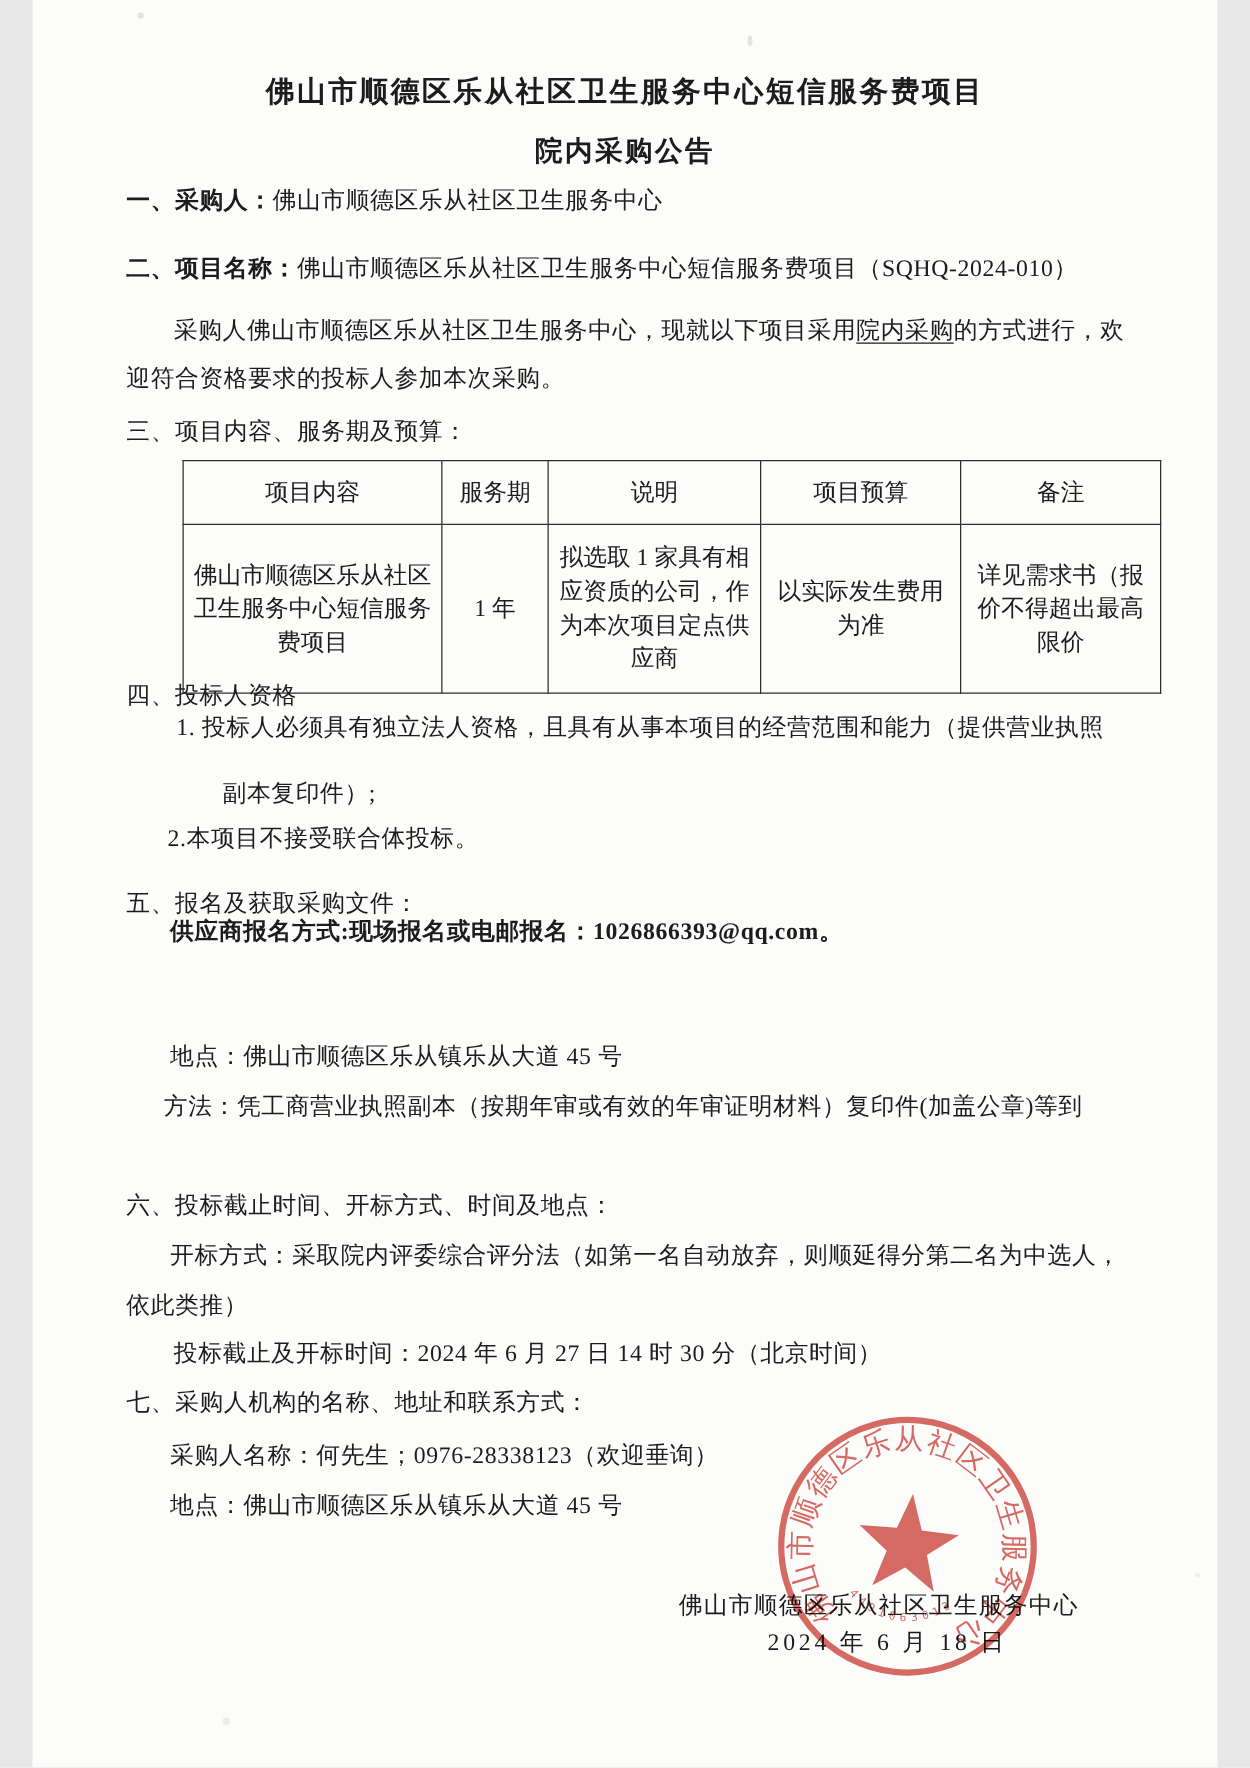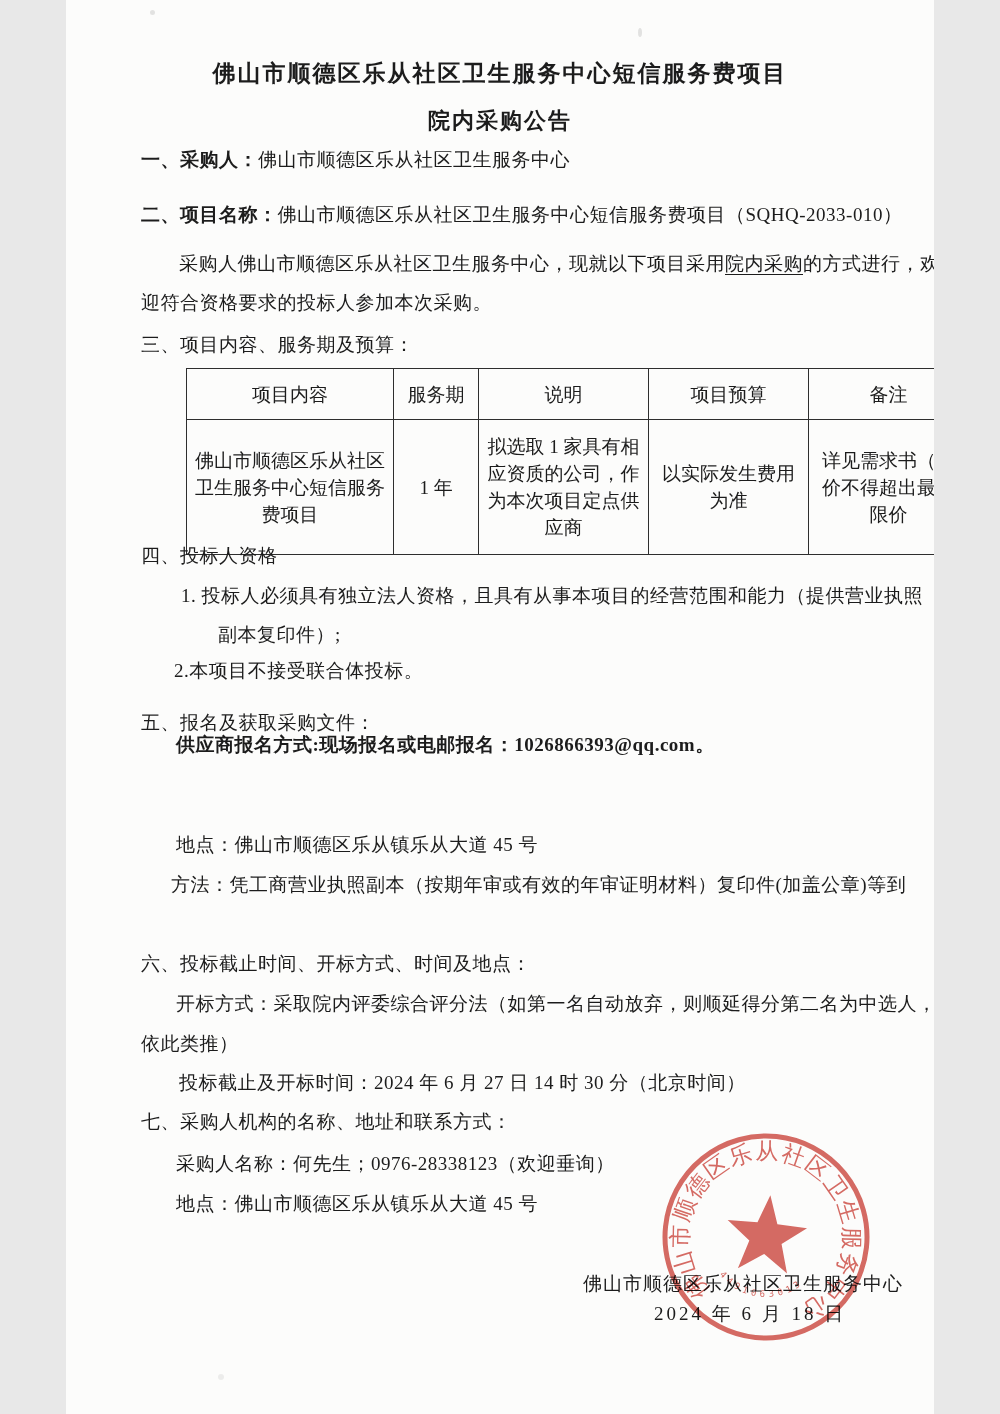--- a/index.html
+++ b/index.html
@@ -5,7 +5,7 @@
   html,body{margin:0;padding:0;background:#e8e8e8;}
   .page{
     position:relative;
-    width:868px;height:1414px;
+    width:948px;height:1414px;
     margin:0 auto;
     background:#fcfcfb;
     font-family:"Liberation Serif","DejaVu Serif",serif;

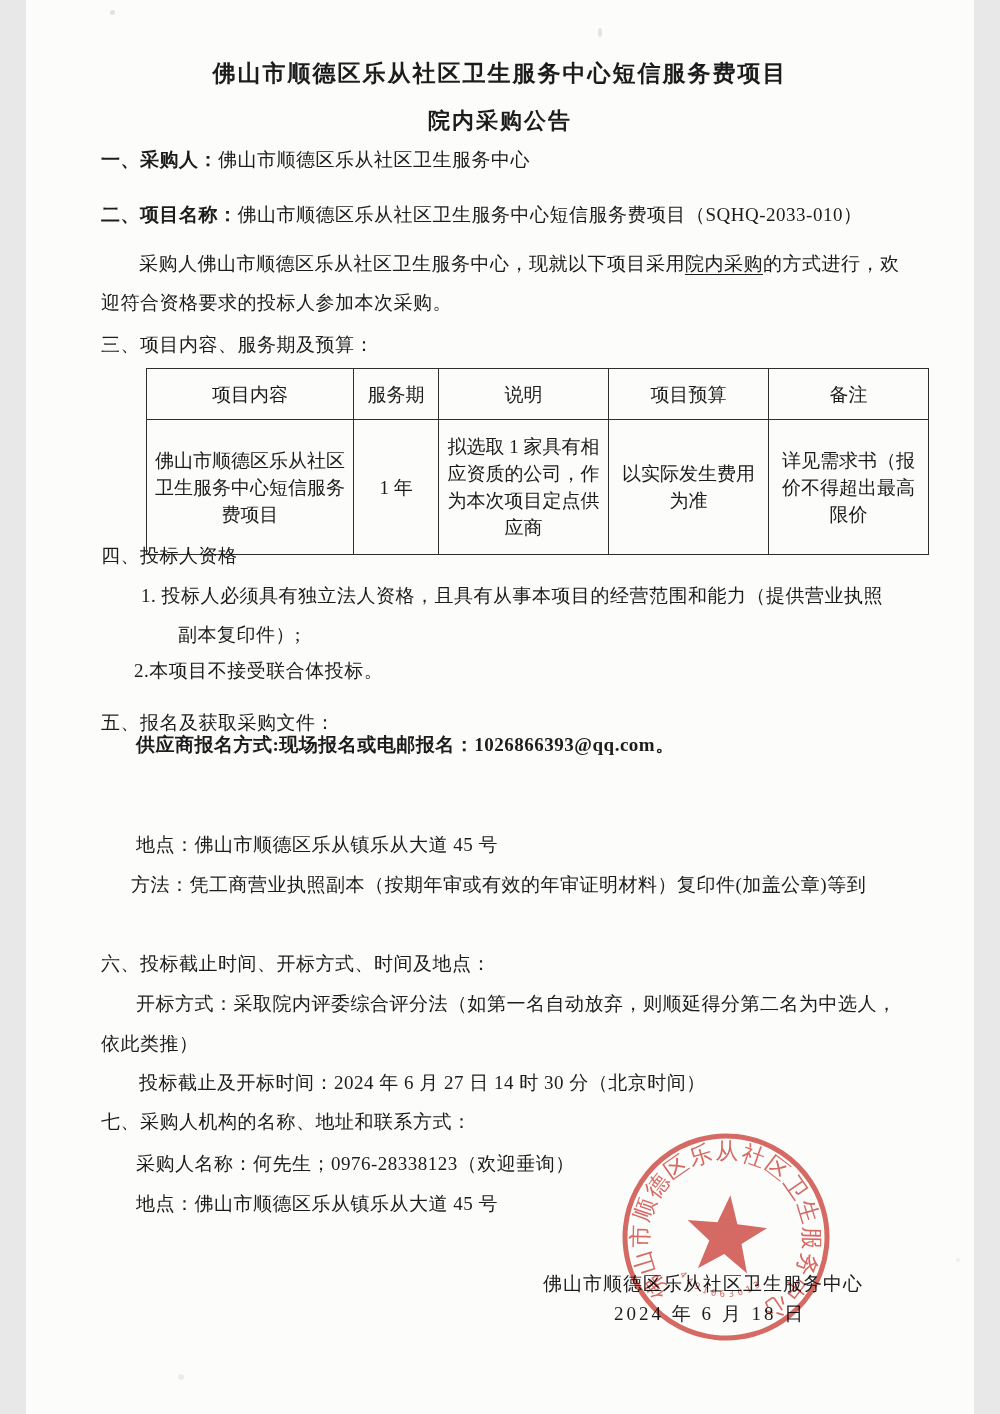--- a/index.html
+++ b/index.html
@@ -62,7 +62,7 @@
   </div>
 
   <div class="abs body-line" style="left:75px;top:202px;">
-    <span class="bold">二、项目名称：</span><span>佛山市顺德区乐从社区卫生服务中心短信服务费项目（SQHQ-2033-010）</span>
+    <span class="bold">二、项目名称：</span><span>佛山市顺德区乐从社区卫生服务中心短信服务费项目（SQHQ-2024-010）</span>
   </div>
 
   <div class="abs body-line" style="left:113px;top:251px;">

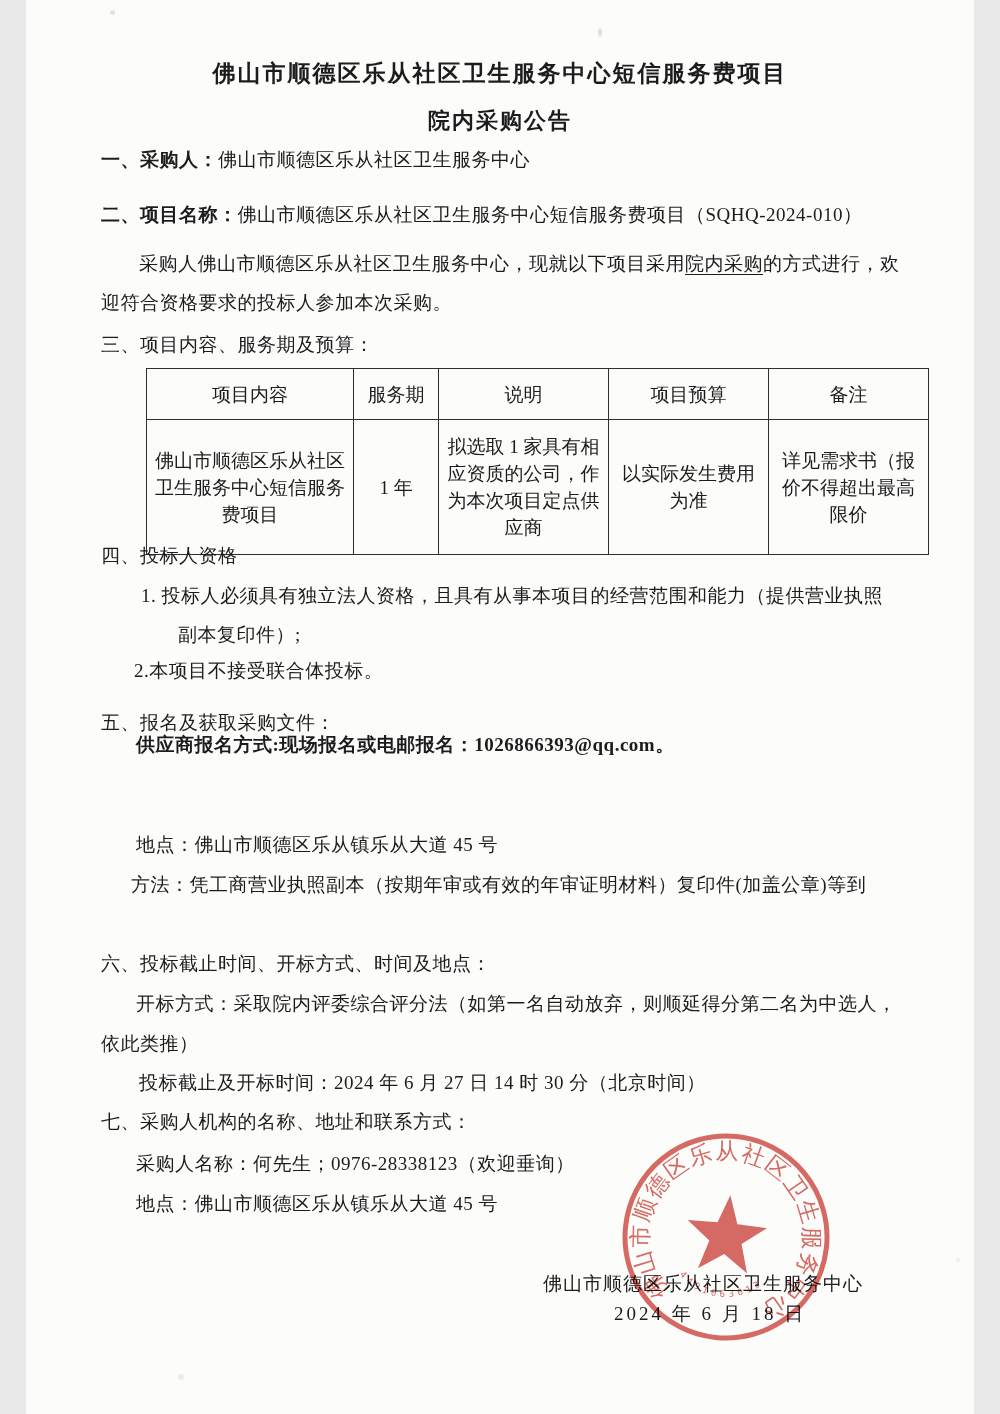--- a/index.html
+++ b/index.html
@@ -101,7 +101,7 @@
   </table>
 
   <div class="abs body-line" style="left:75px;top:543px;">四、投标人资格</div>
-  <div class="abs body-line" style="left:115px;top:583px;">1.  投标人必须具有独立法人资格，且具有从事本项目的经营范围和能力（提供营业执照</div>
+  <div class="abs body-line" style="left:115px;top:569px;">1.  投标人必须具有独立法人资格，且具有从事本项目的经营范围和能力（提供营业执照</div>
   <div class="abs body-line" style="left:152px;top:622px;">副本复印件）;</div>
   <div class="abs body-line" style="left:108px;top:658px;">2.本项目不接受联合体投标。</div>
 

